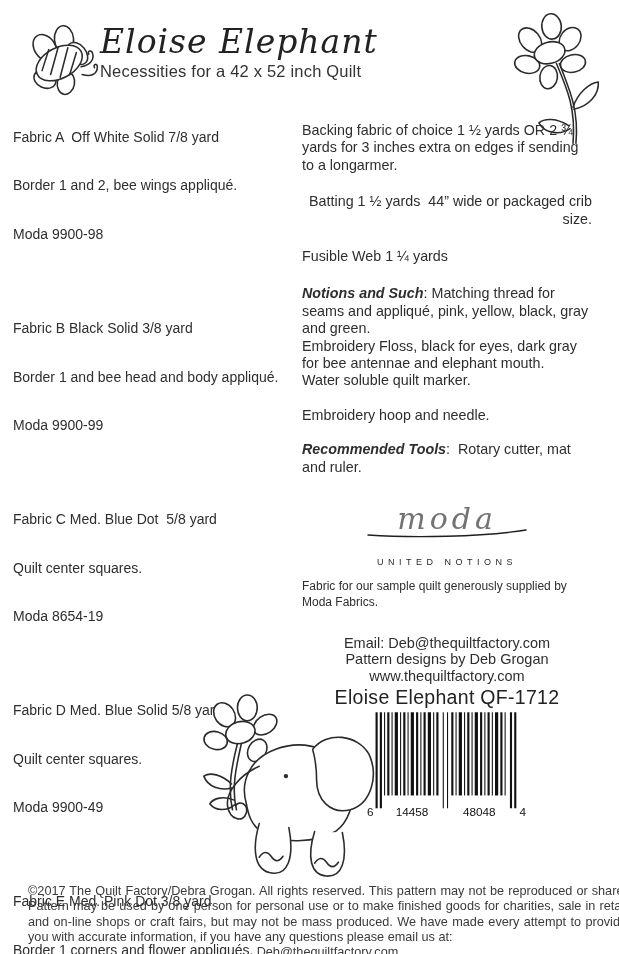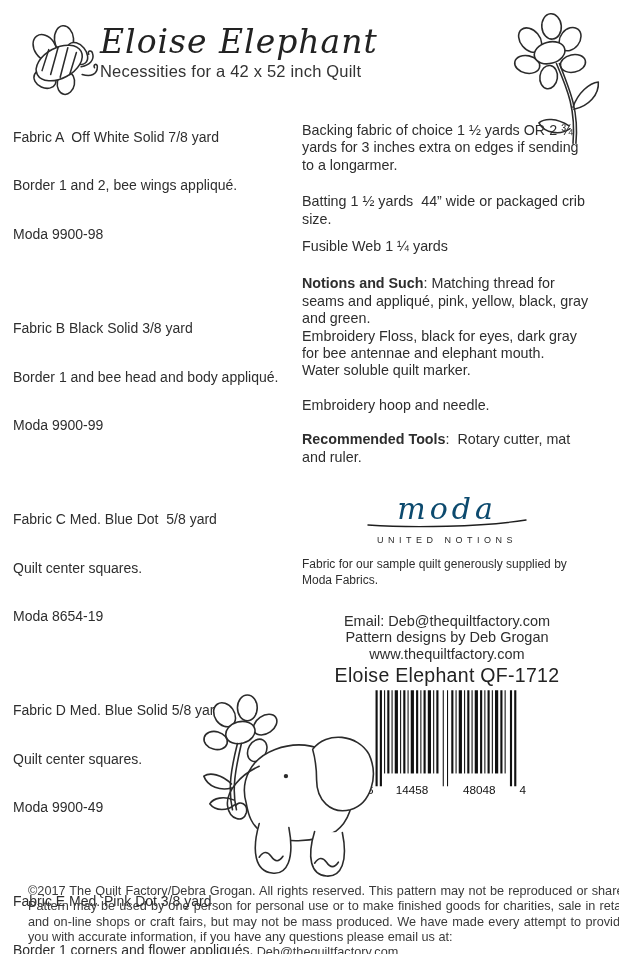--- a/index.html
+++ b/index.html
@@ -135,7 +135,7 @@
 
   <div class="col-right">
     <p>Backing fabric of choice 1 ½ yards OR 2 ¾ yards for 3 inches extra on edges if sending to a longarmer.</p>
-    <p style="margin-bottom:10px;">Batting 1 ½ yards  44” wide or packaged crib size.</p>
+    <p style="margin-bottom:20px;text-align:right;">Batting 1 ½ yards  44” wide or packaged crib size.</p>
     <p style="margin-bottom:20px;">Fusible Web 1 ¼ yards</p>
     <p style="margin-bottom:17px;"><span class="lead">Notions and Such</span><span class="notions-text">: Matching thread for seams and appliqué, pink, yellow, black, gray and green.
 Embroidery Floss, black for eyes, dark gray for bee antennae and elephant mouth.

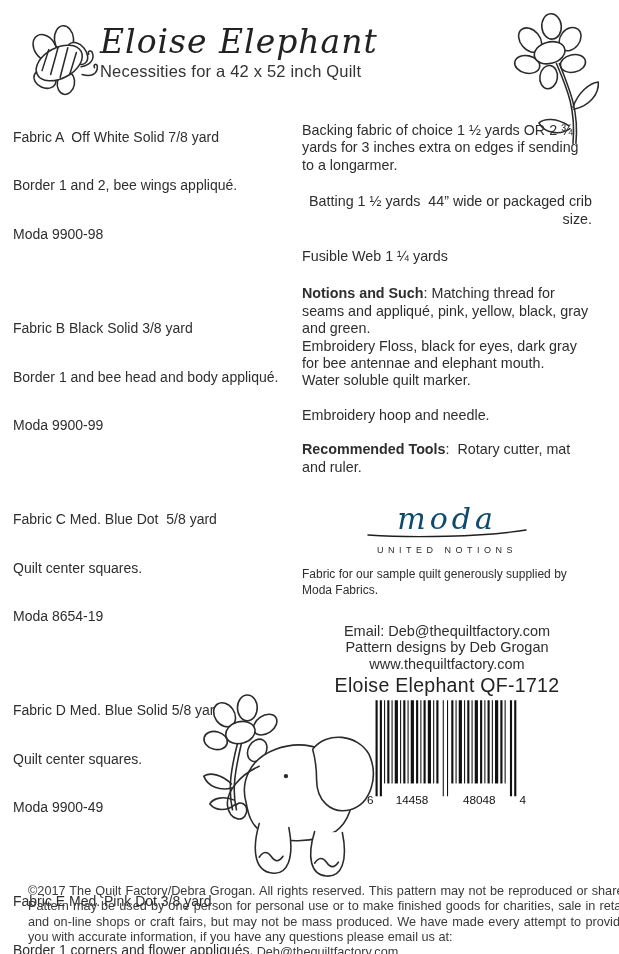--- a/index.html
+++ b/index.html
@@ -31,7 +31,7 @@
   .col-right{position:absolute;left:302px;top:122px;width:290px;font-size:14.3px;line-height:17.4px;}
   .col-right p{margin:0 0 19px 0;white-space:pre-wrap;}
   .notions-text{white-space:pre-line;}
-  .lead{font-weight:bold;text-align:center;}
+  .lead{font-weight:bold;font-style:italic;text-align:center;}
 
   .moda-block{text-align:center;margin:28px 0 4px 0;}
   .moda-script{

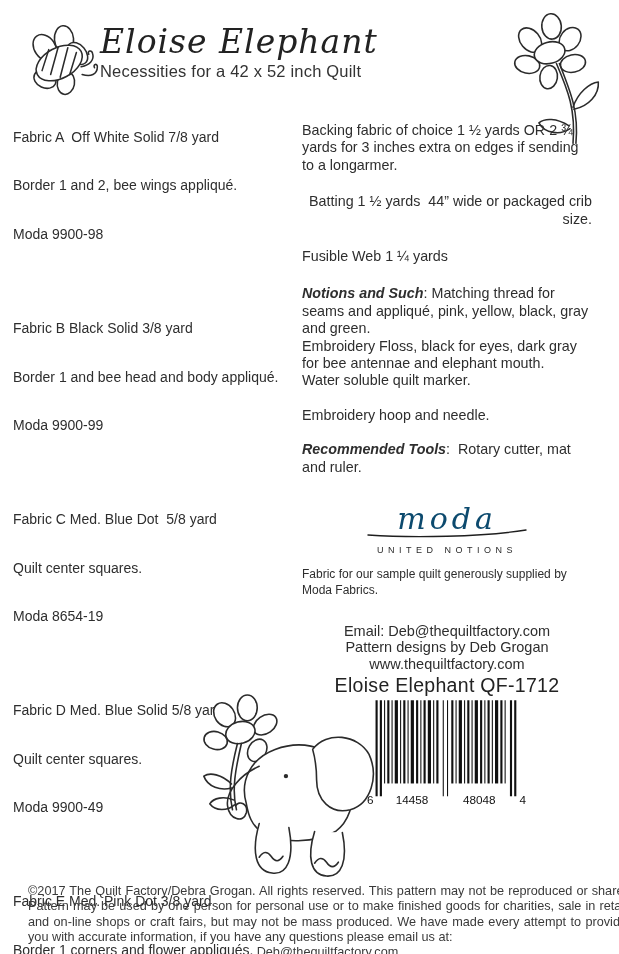--- a/index.html
+++ b/index.html
@@ -36,7 +36,7 @@
   .moda-block{text-align:center;margin:28px 0 4px 0;}
   .moda-script{
     font-family:"DejaVu Serif",serif;font-style:italic;font-size:30px;
-    letter-spacing:4px;color:#0c4a6e;line-height:1;
+    letter-spacing:4px;color:#737373;line-height:1;
   }
   .moda-swoosh{margin:-6px auto 0 auto;}
   .moda-sub{font-size:9px;letter-spacing:4.5px;color:#2a2a2a;margin-top:4px;}

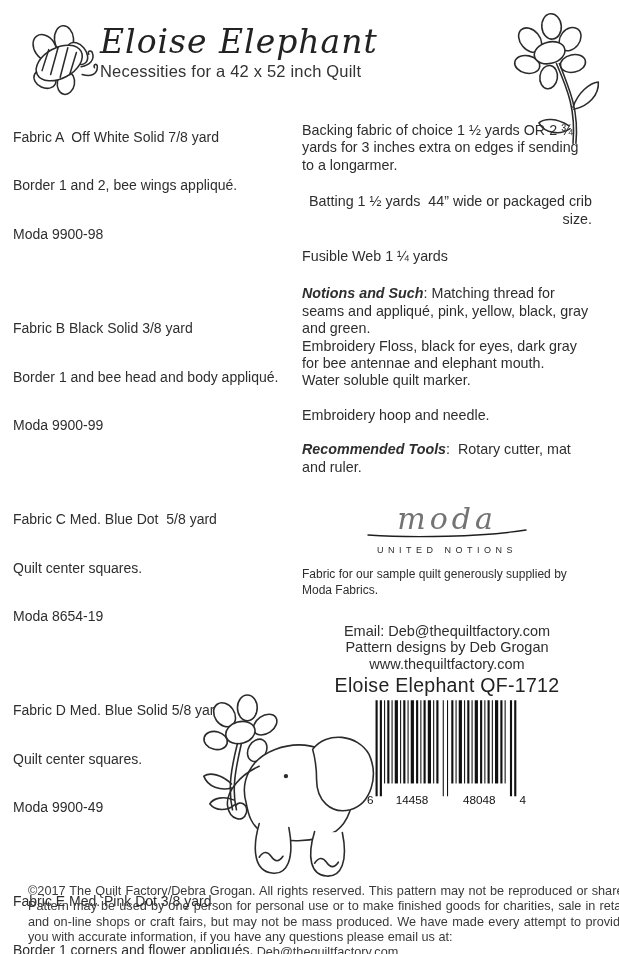--- a/index.html
+++ b/index.html
@@ -39,7 +39,7 @@
     letter-spacing:4px;color:#737373;line-height:1;
   }
   .moda-swoosh{margin:-6px auto 0 auto;}
-  .moda-sub{font-size:9px;letter-spacing:4.5px;color:#2a2a2a;margin-top:4px;}
+  .moda-sub{font-size:9px;letter-spacing:4.5px;color:#2a2a2a;margin-top:16px;}
   .moda-credit{font-size:12px;line-height:16.5px;text-align:left;margin:6px 0 24px 0;}
 
   .qf-logo{

